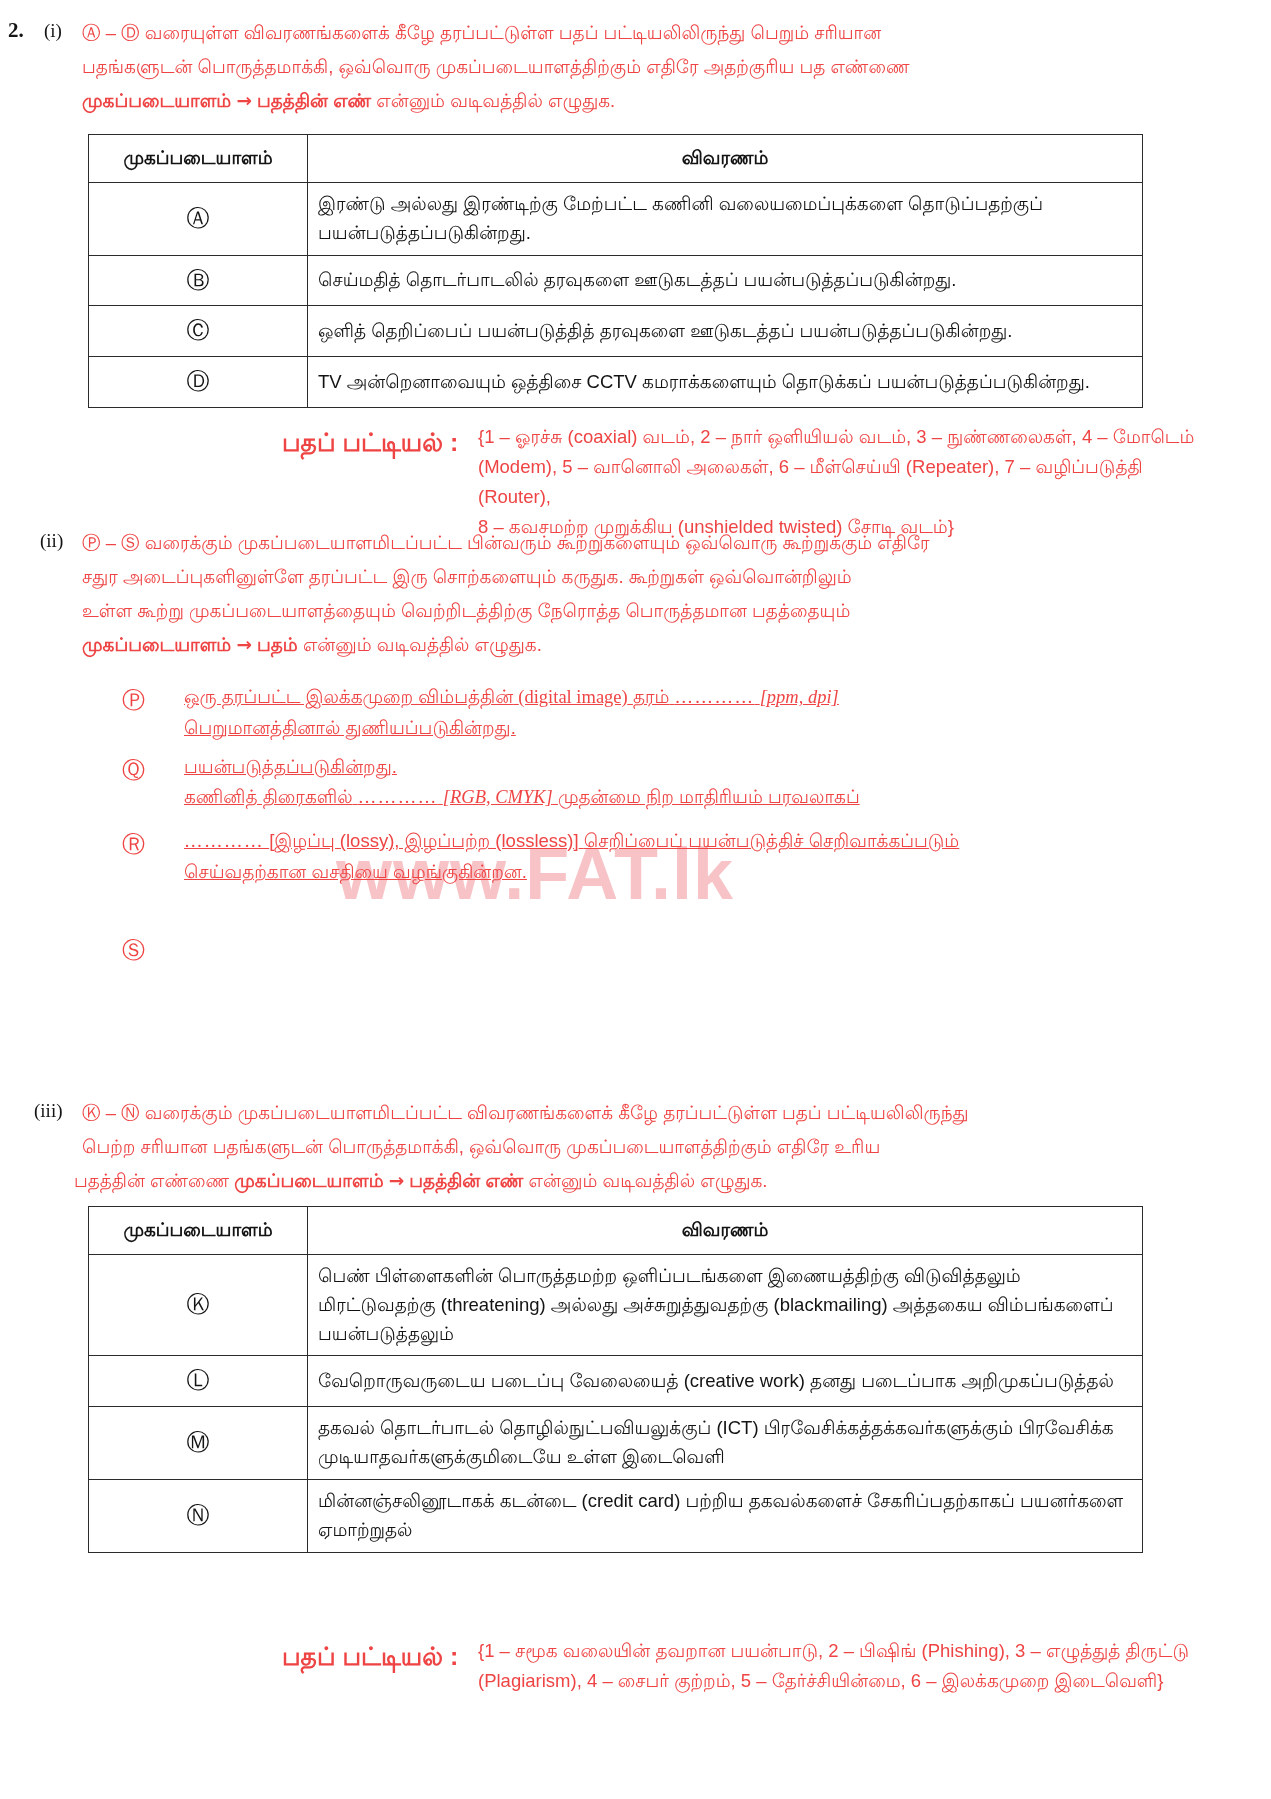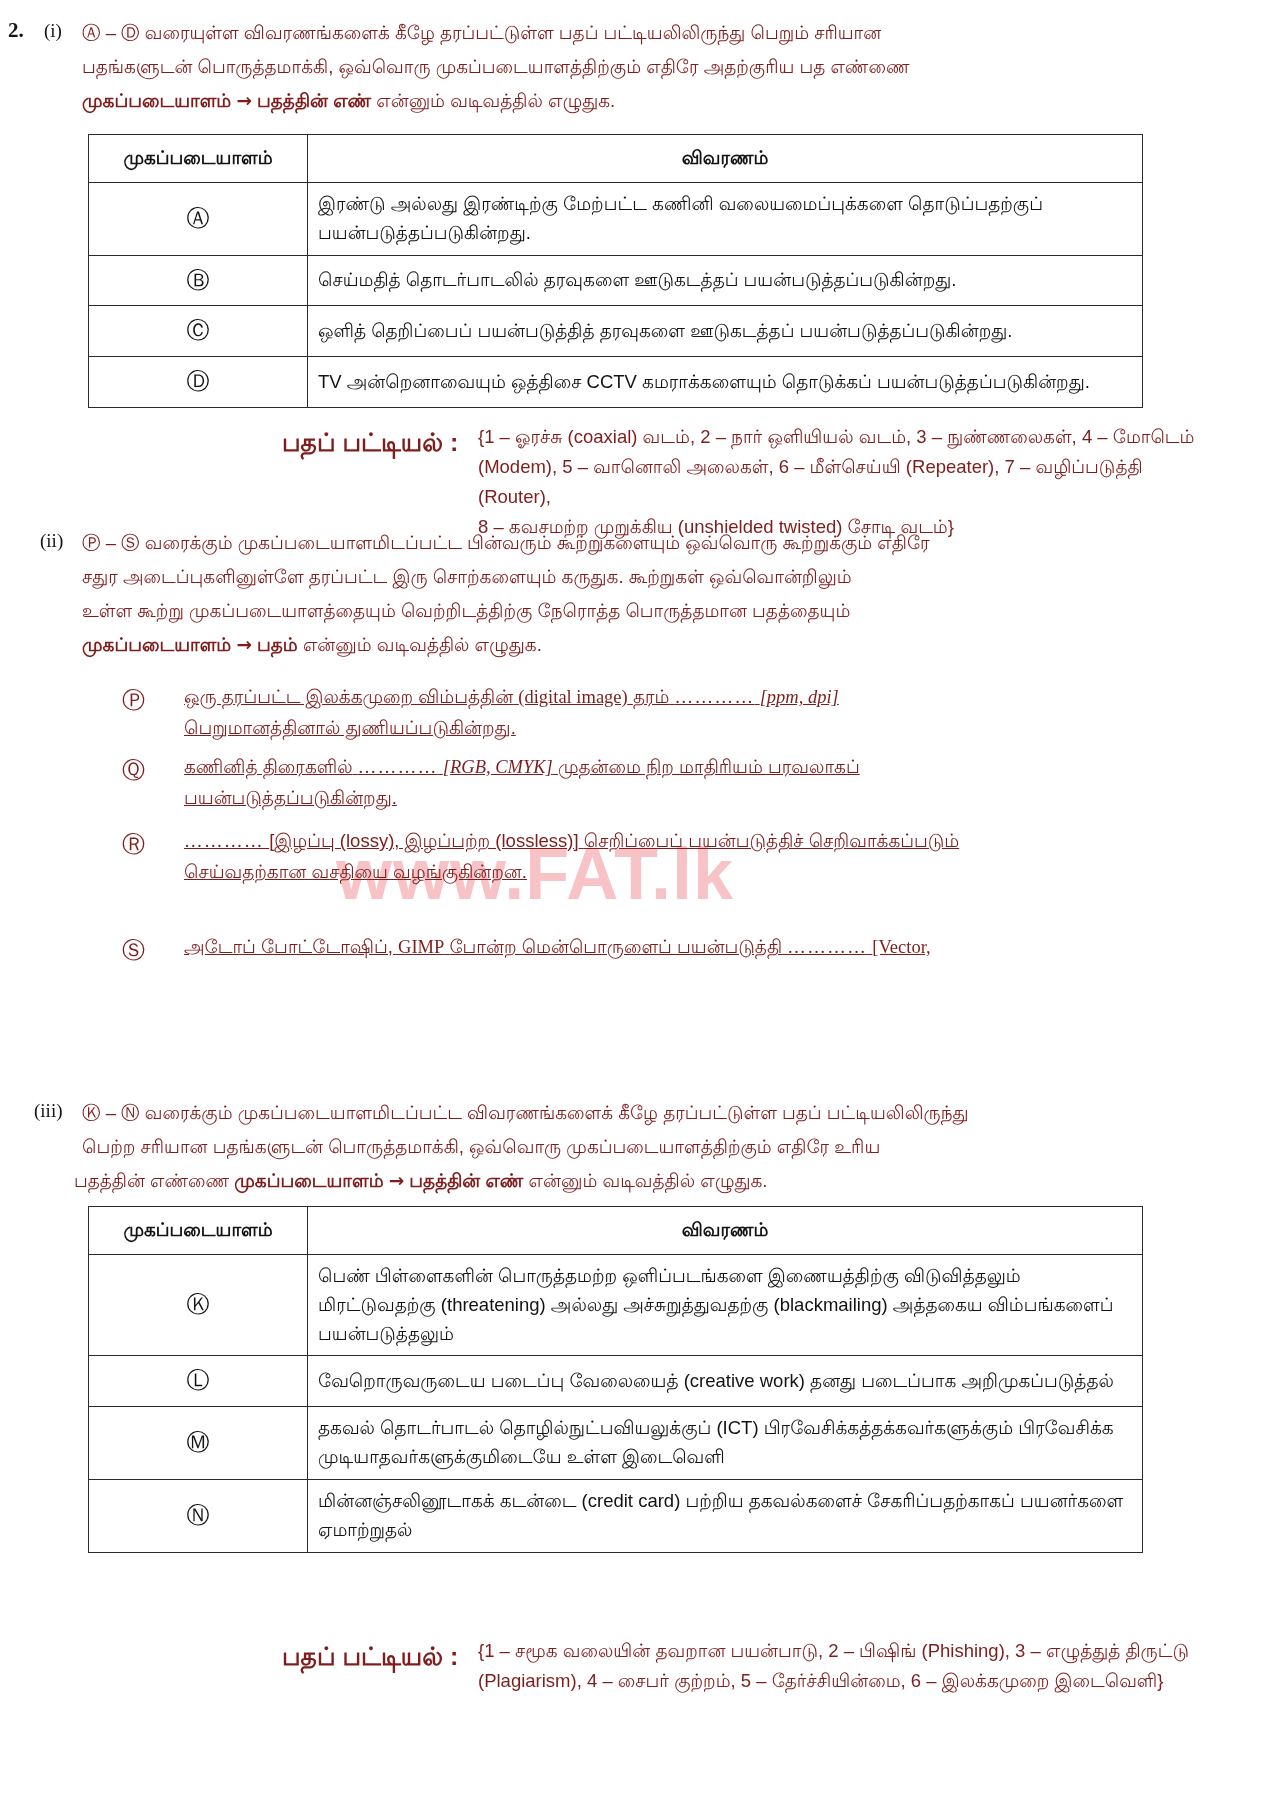--- a/index.html
+++ b/index.html
@@ -63,7 +63,7 @@
     font-family: "Liberation Sans", "DejaVu Sans", sans-serif;
     font-size: 18.5px;
     line-height: 1.62;
-    color: #7f1d1d;
+    color: #ef4444;
   }
   .para {
     position: absolute;

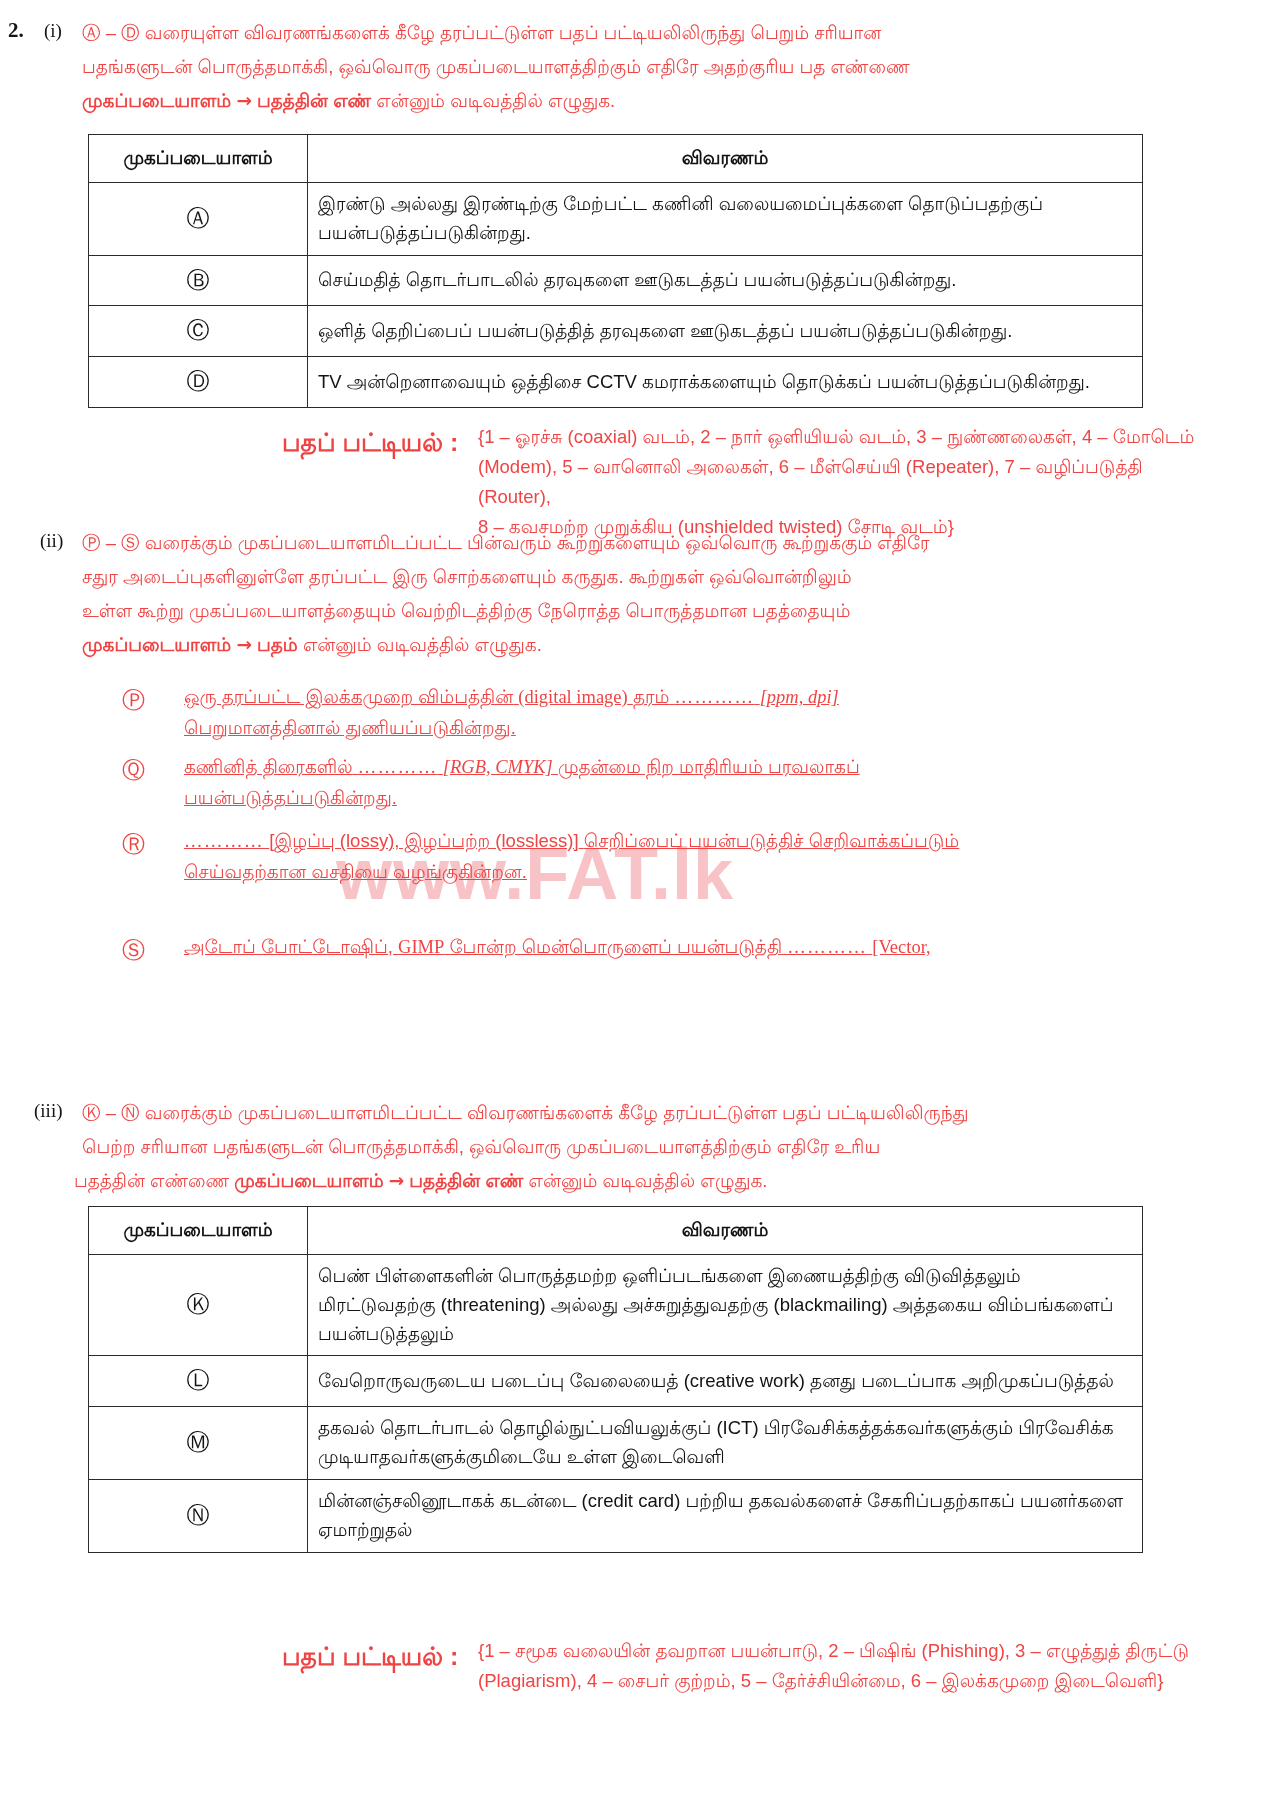--- a/index.html
+++ b/index.html
@@ -232,13 +232,13 @@
     <div class="bullet-row tam" style="left:122px; top:752px; width:1075px;">
       <span class="bullet-mark">Ⓠ</span>
       <div class="bullet-body">
+        <div>பயன்படுத்தப்படுகின்றது.</div>
         <div>
           <span>கணினித்    திரைகளில்</span>
           <span class="dots">…………</span>
           <span class="ital">[RGB, CMYK]</span>
           <span>முதன்மை    நிற    மாதிரியம்    பரவலாகப்</span>
         </div>
-        <div>பயன்படுத்தப்படுகின்றது.</div>
       </div>
     </div>
 

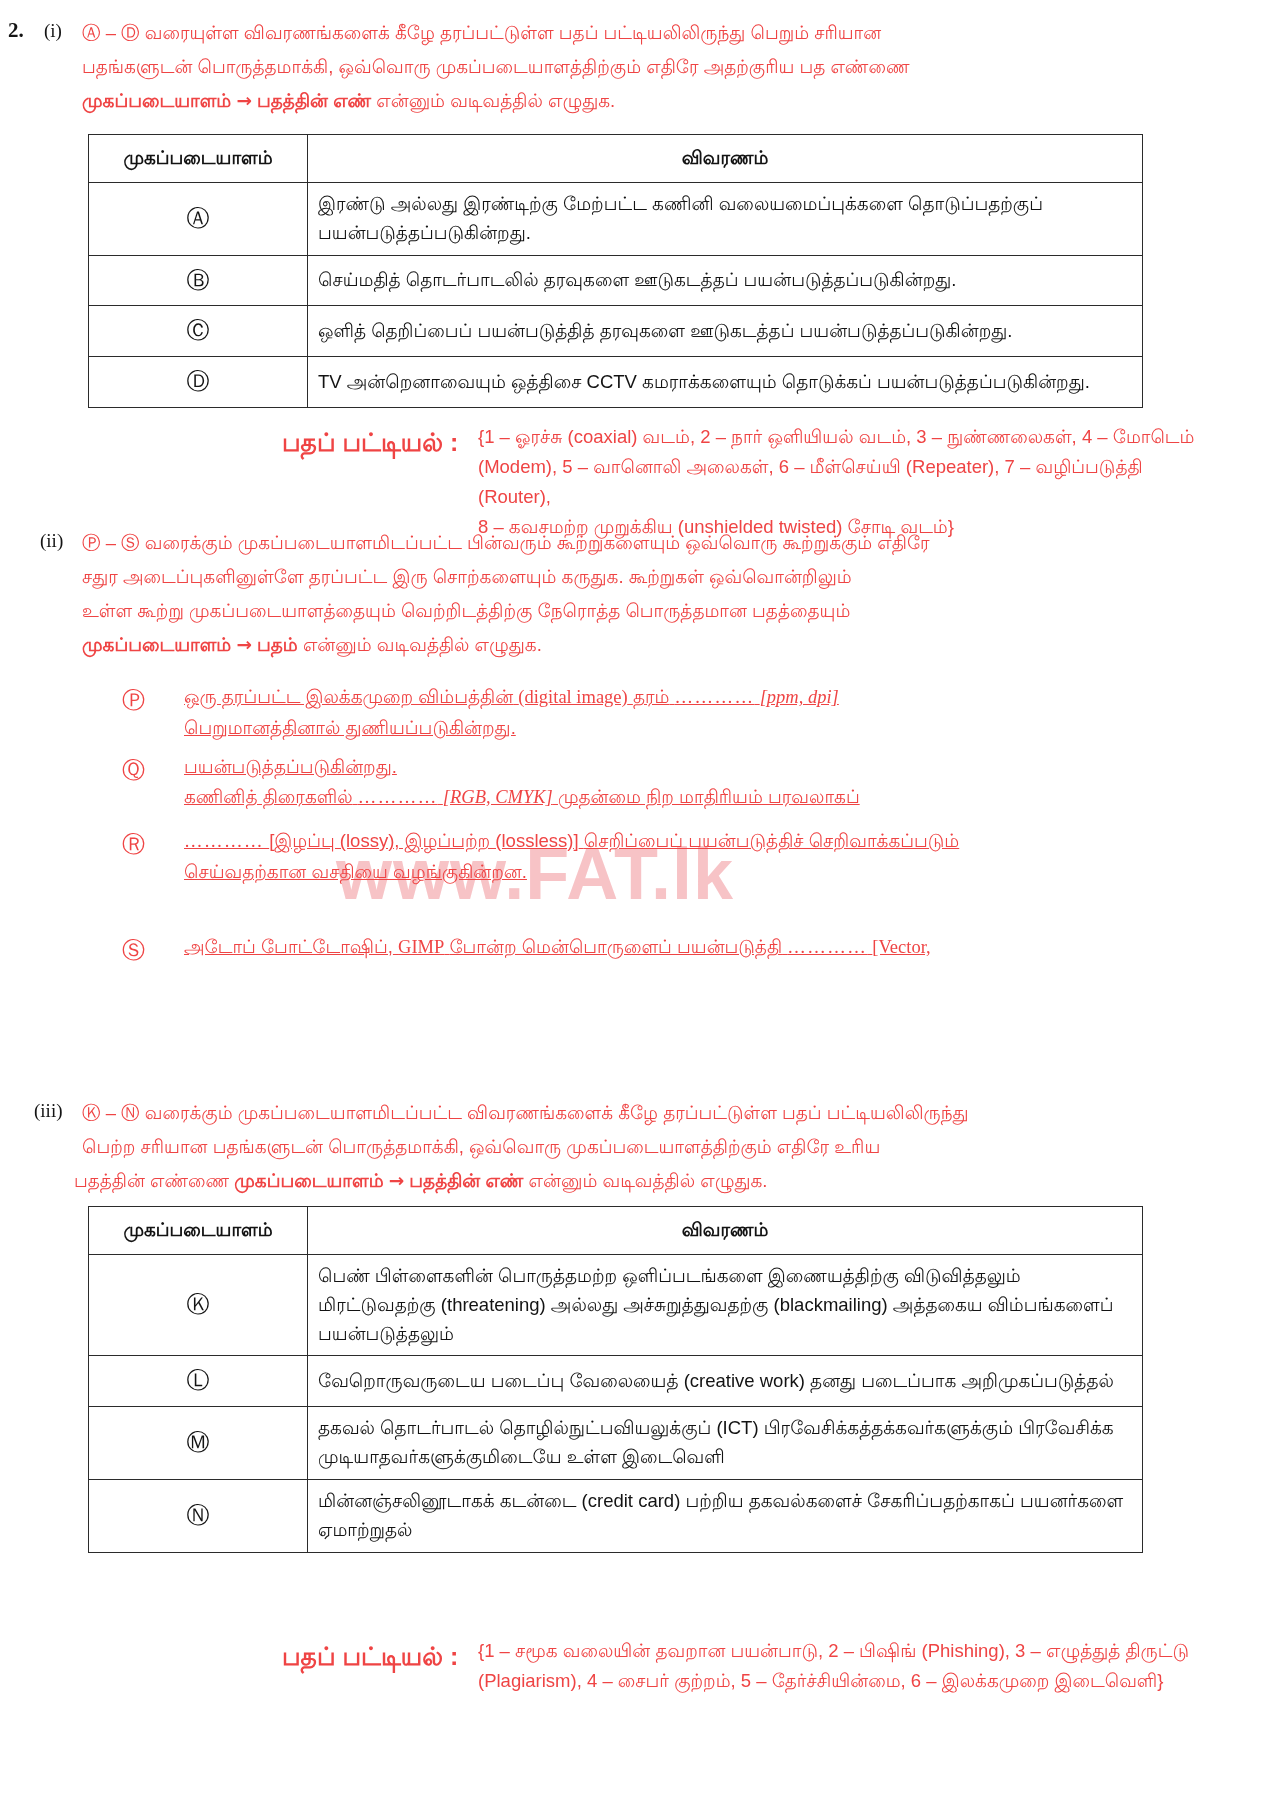--- a/index.html
+++ b/index.html
@@ -257,13 +257,6 @@
     <div class="bullet-row tam" style="left:122px; top:932px; width:1075px;">
       <span class="bullet-mark">Ⓢ</span>
       <div class="bullet-body">
-        <div>
-          <span>அடோப்  போட்டோஷிப்,</span>
-          <span class="ser">GIMP</span>
-          <span>போன்ற  மென்பொருளைப்  பயன்படுத்தி</span>
-          <span class="dots">…………</span>
-          <span class="ser">[Vector,</span>
-        </div>
       </div>
     </div>
 

